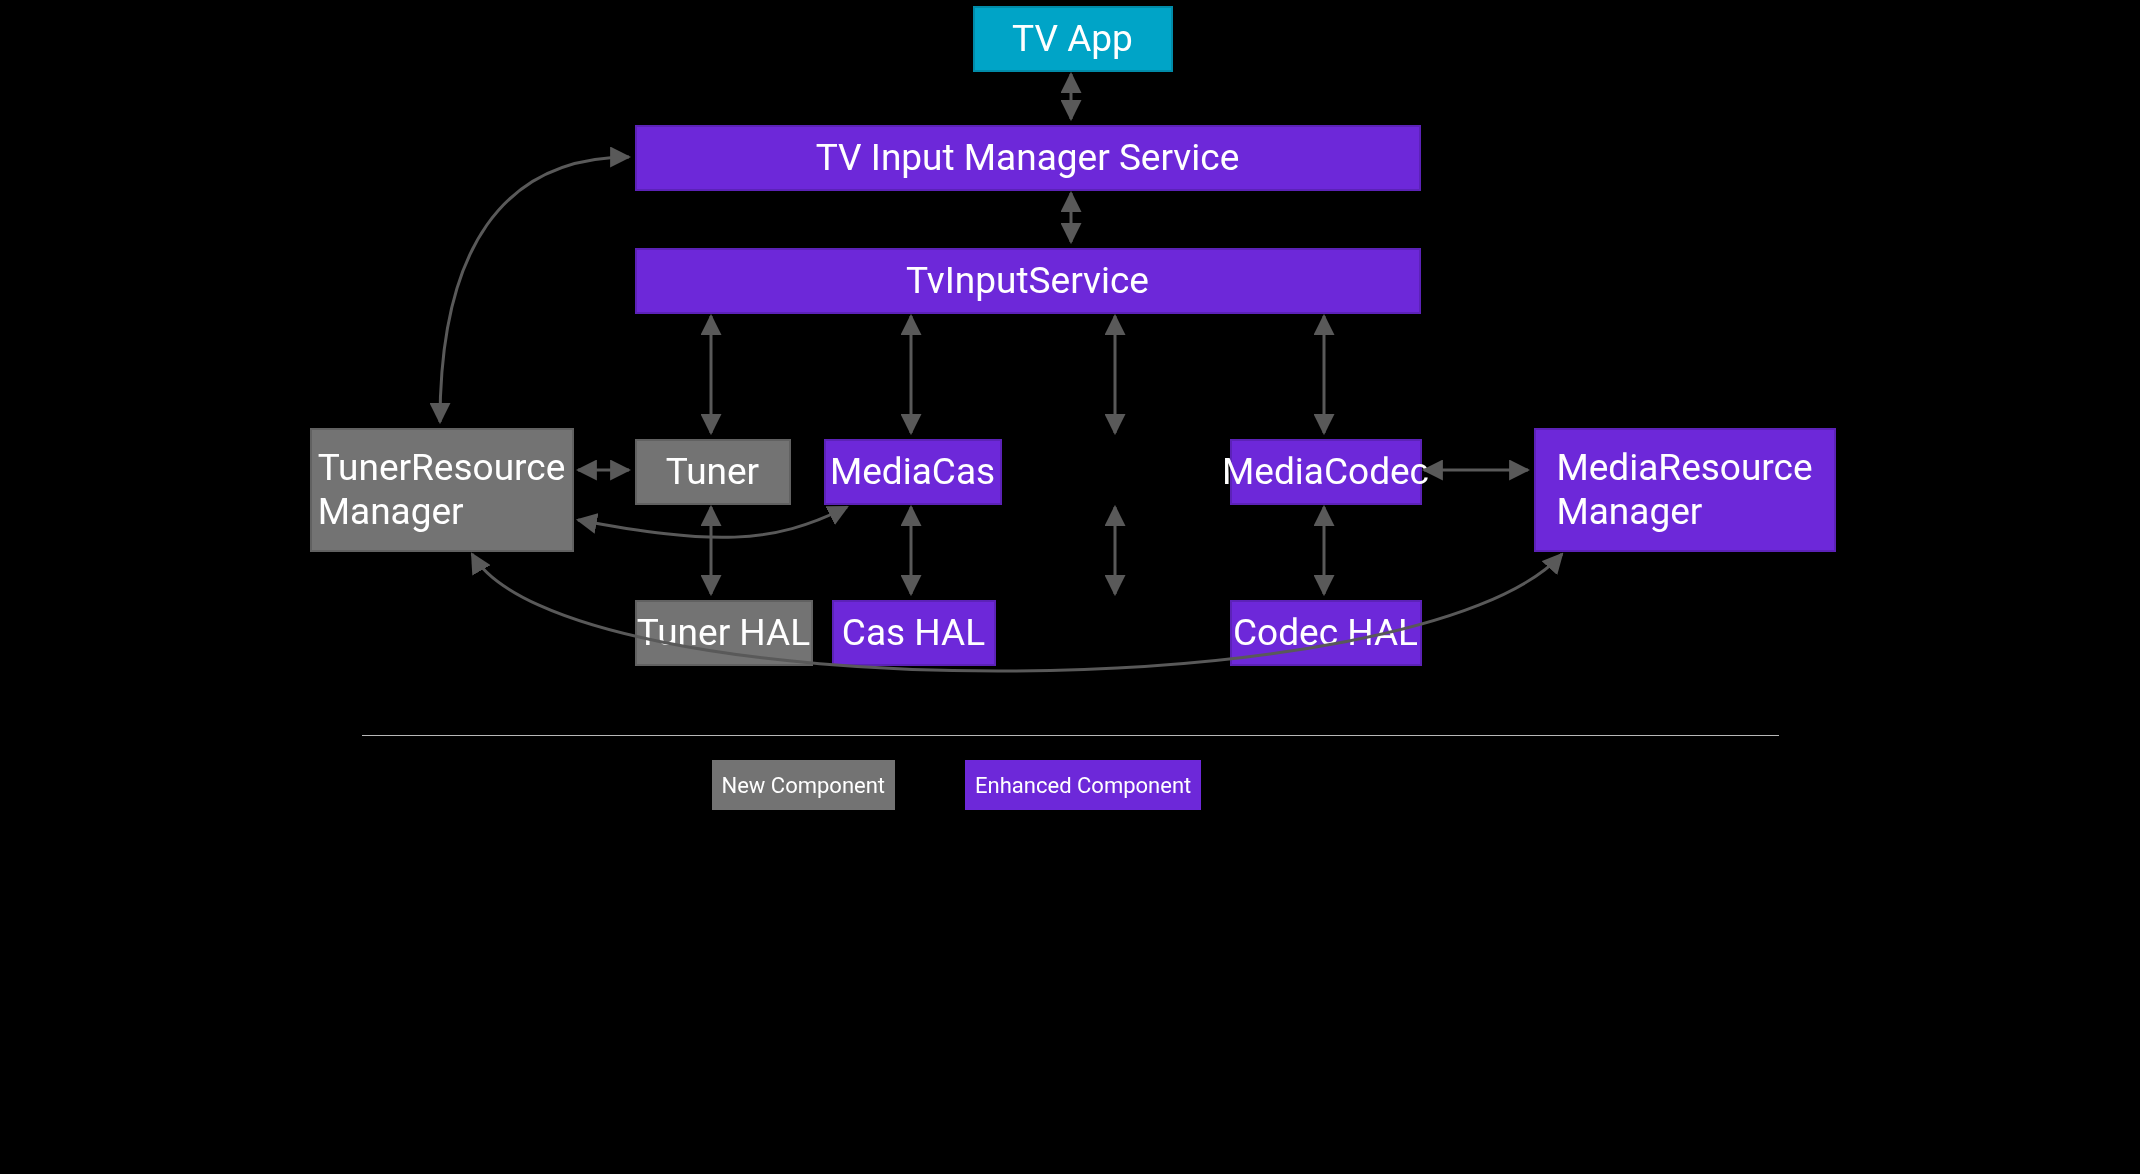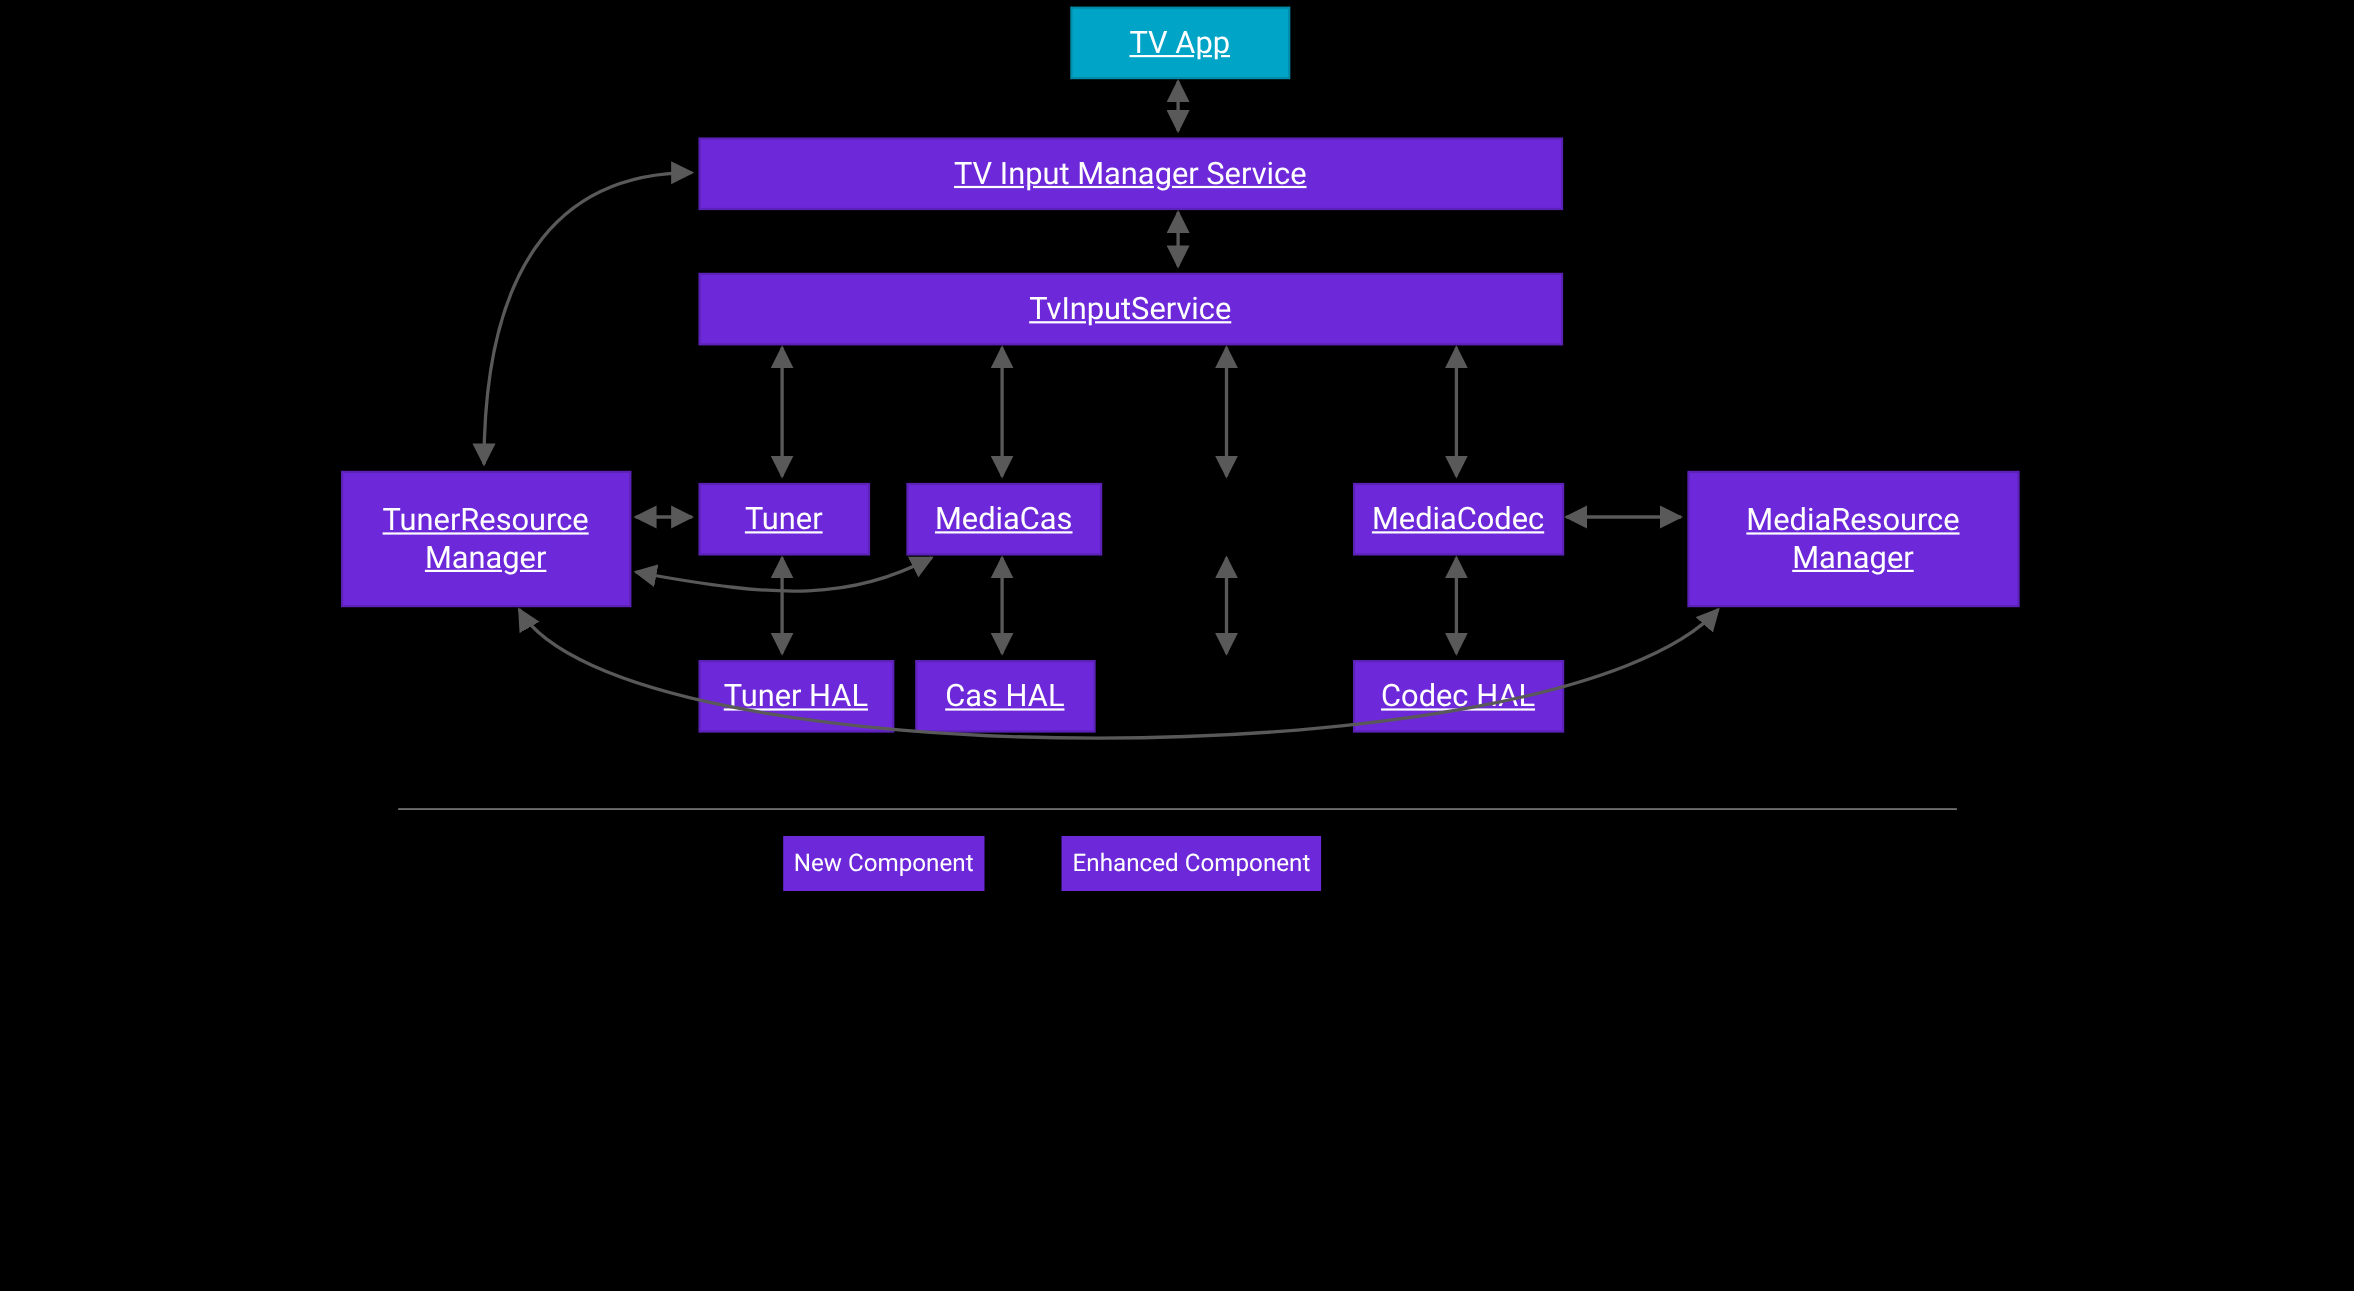--- a/index.html
+++ b/index.html
@@ -4,7 +4,7 @@
 <style>
   html,body{margin:0;padding:0;background:#000;font-family:Roboto,"Helvetica Neue",Arial,sans-serif;color:#fff;}
   .stage{position:relative;width:1537px;height:812px;margin:0 auto;background:#000;}
-  .box{position:absolute;display:flex;align-items:center;justify-content:center;text-align:center;font-size:28px;font-weight:400;line-height:1.2;border:2px solid rgba(0,0,0,.15);text-decoration:underline;}
+  .box{position:absolute;display:flex;align-items:center;justify-content:center;text-align:left;font-size:37px;font-weight:400;line-height:1.2;border:2px solid rgba(0,0,0,.15);}
   .blue  {background:#00a4c7;color:#fff;}
   .orange{background:#6d28d9;color:#fff;}
   .purple{background:#6d28d9;color:#fff;}

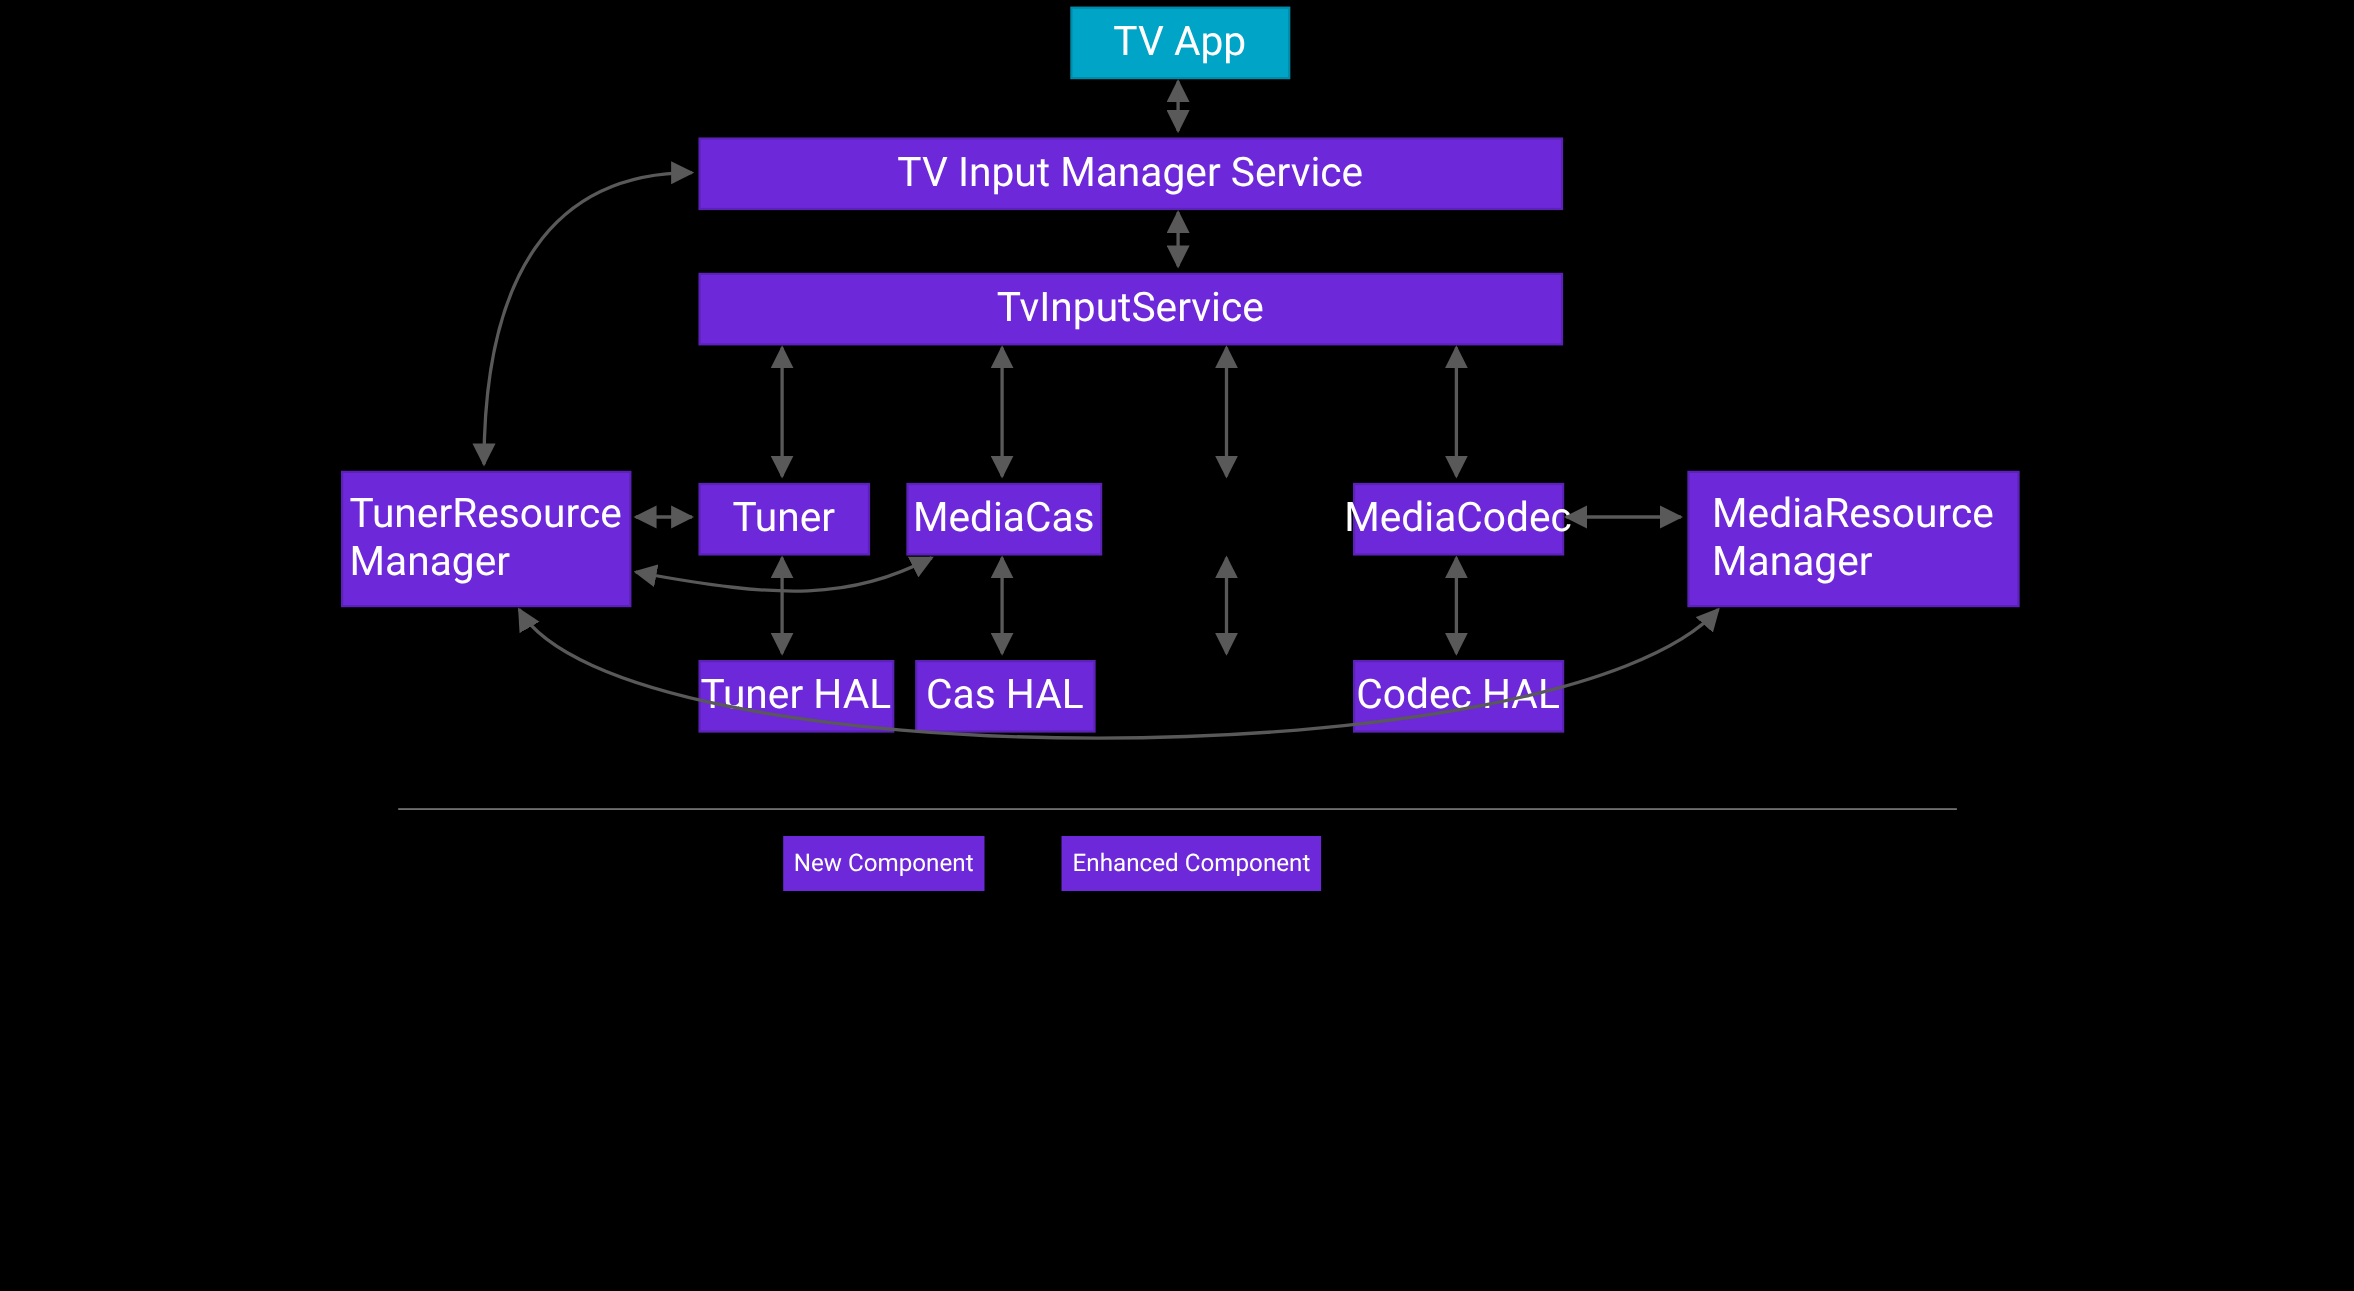--- a/index.html
+++ b/index.html
@@ -7,7 +7,7 @@
   .box{position:absolute;display:flex;align-items:center;justify-content:center;text-align:left;font-size:37px;font-weight:400;line-height:1.2;border:2px solid rgba(0,0,0,.15);}
   .blue  {background:#00a4c7;color:#fff;}
   .orange{background:#6d28d9;color:#fff;}
-  .purple{background:#6d28d9;color:#fff;}
+  .purple{background:#737373;color:#fff;}
   .legend{position:absolute;display:flex;gap:70px;align-items:center;}
   .legend .sw{display:flex;align-items:center;justify-content:center;height:50px;padding:0 10px;font-size:22px;}
   hr.divider{position:absolute;border:0;border-top:1px solid #b8b8b8;margin:0;}

